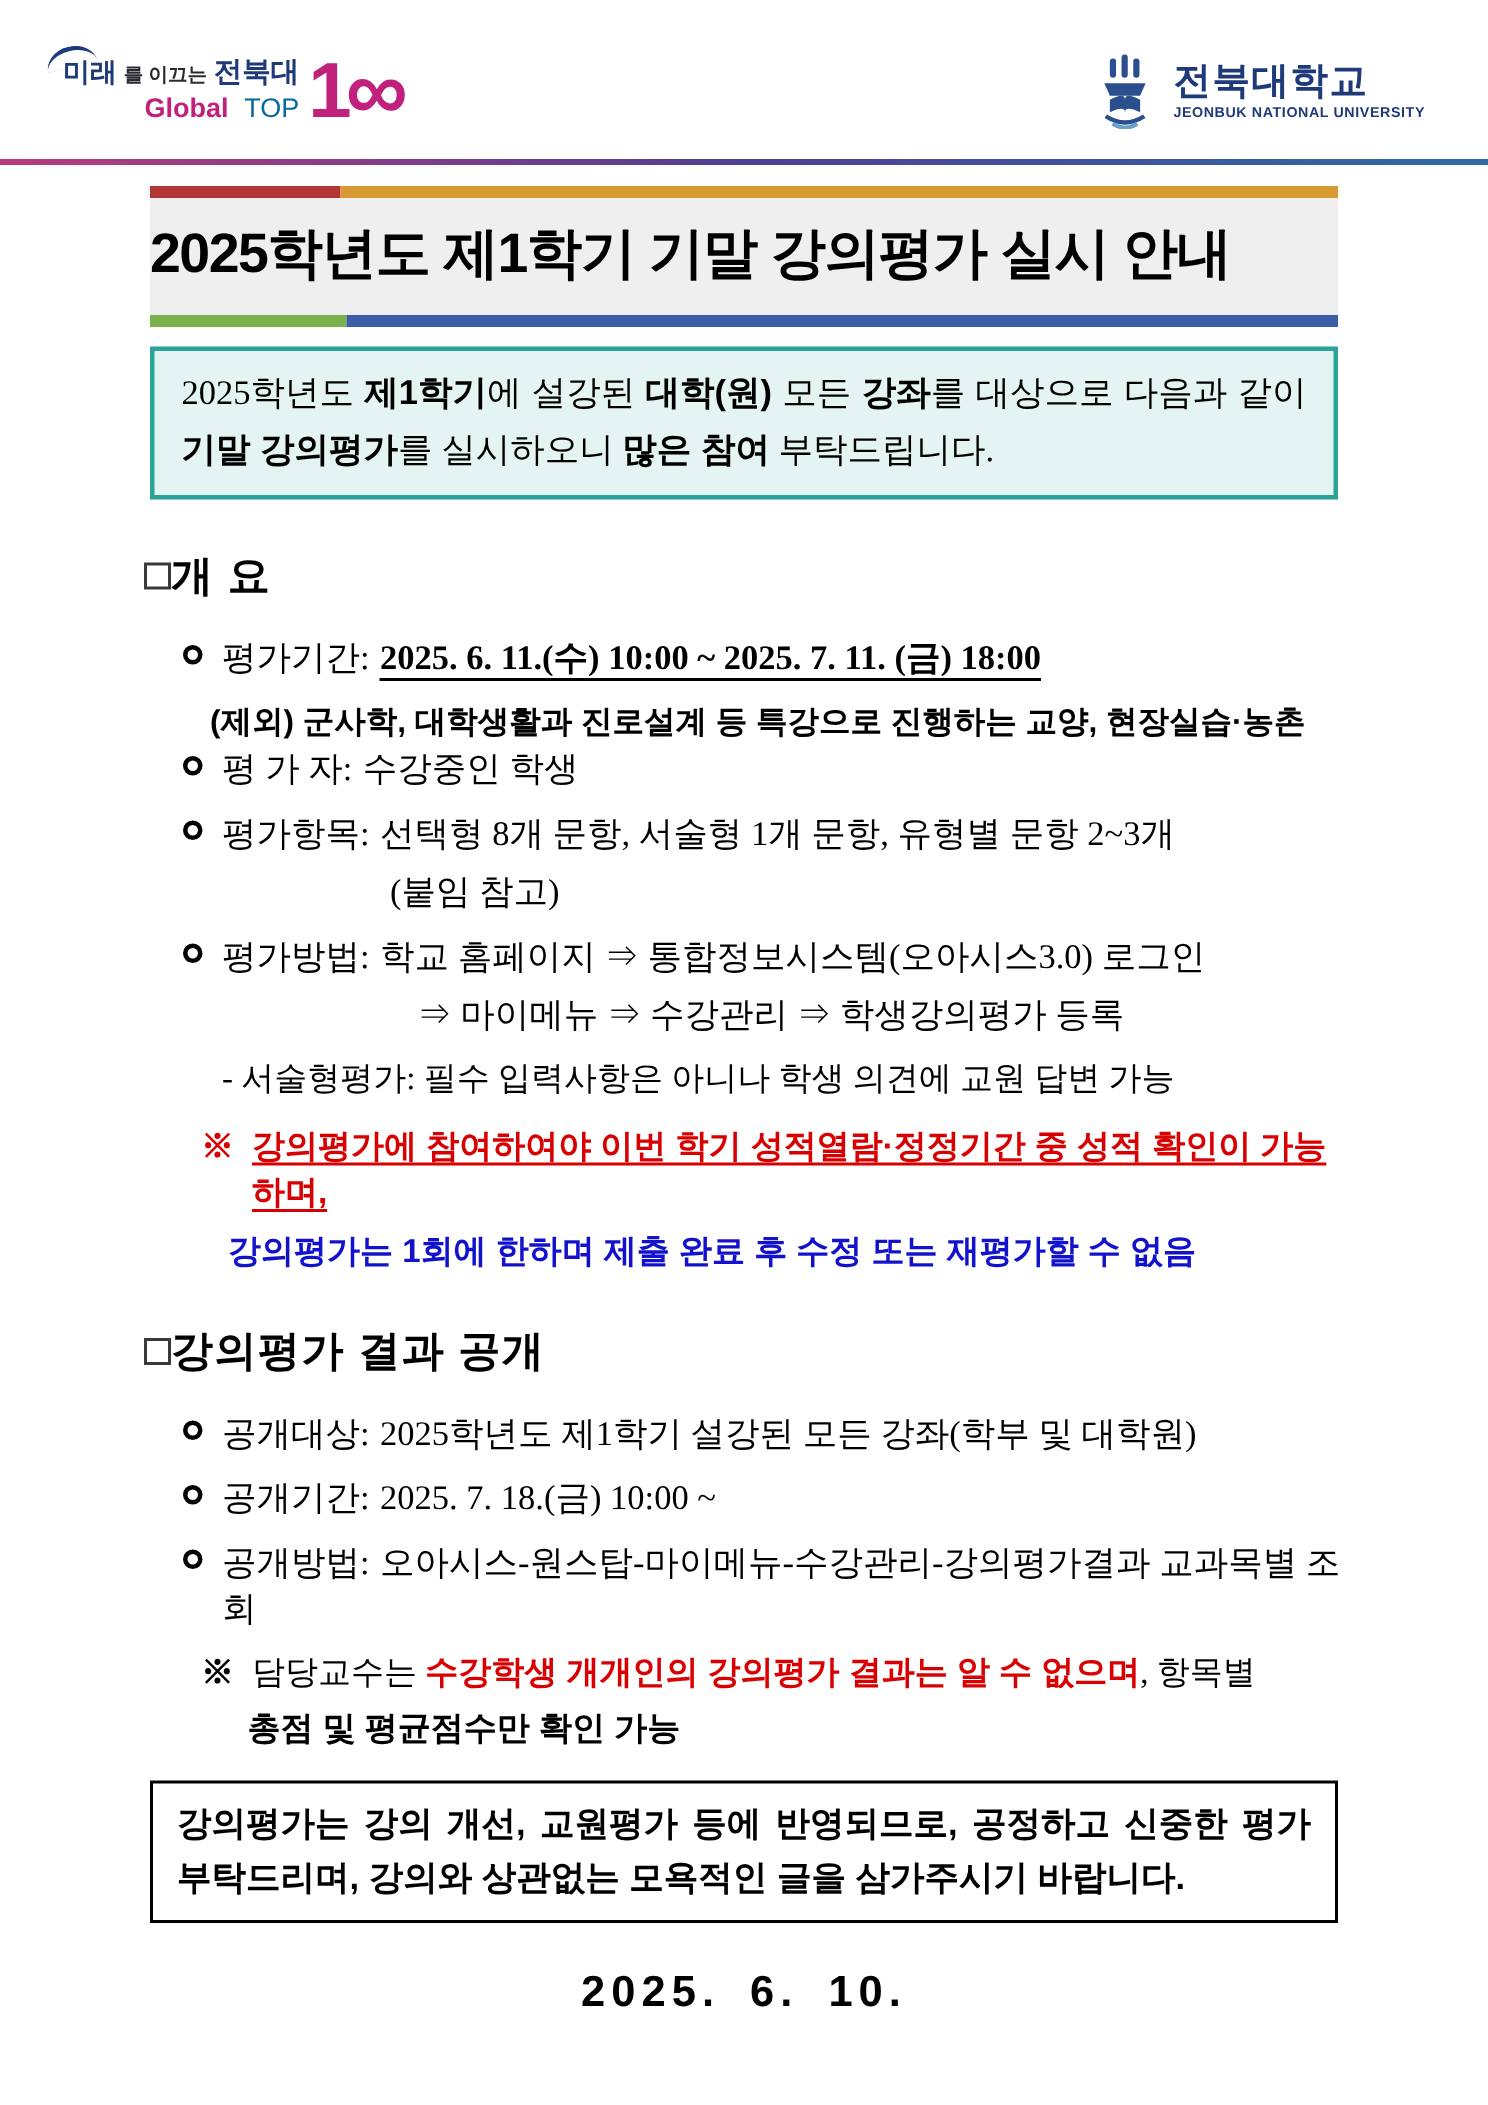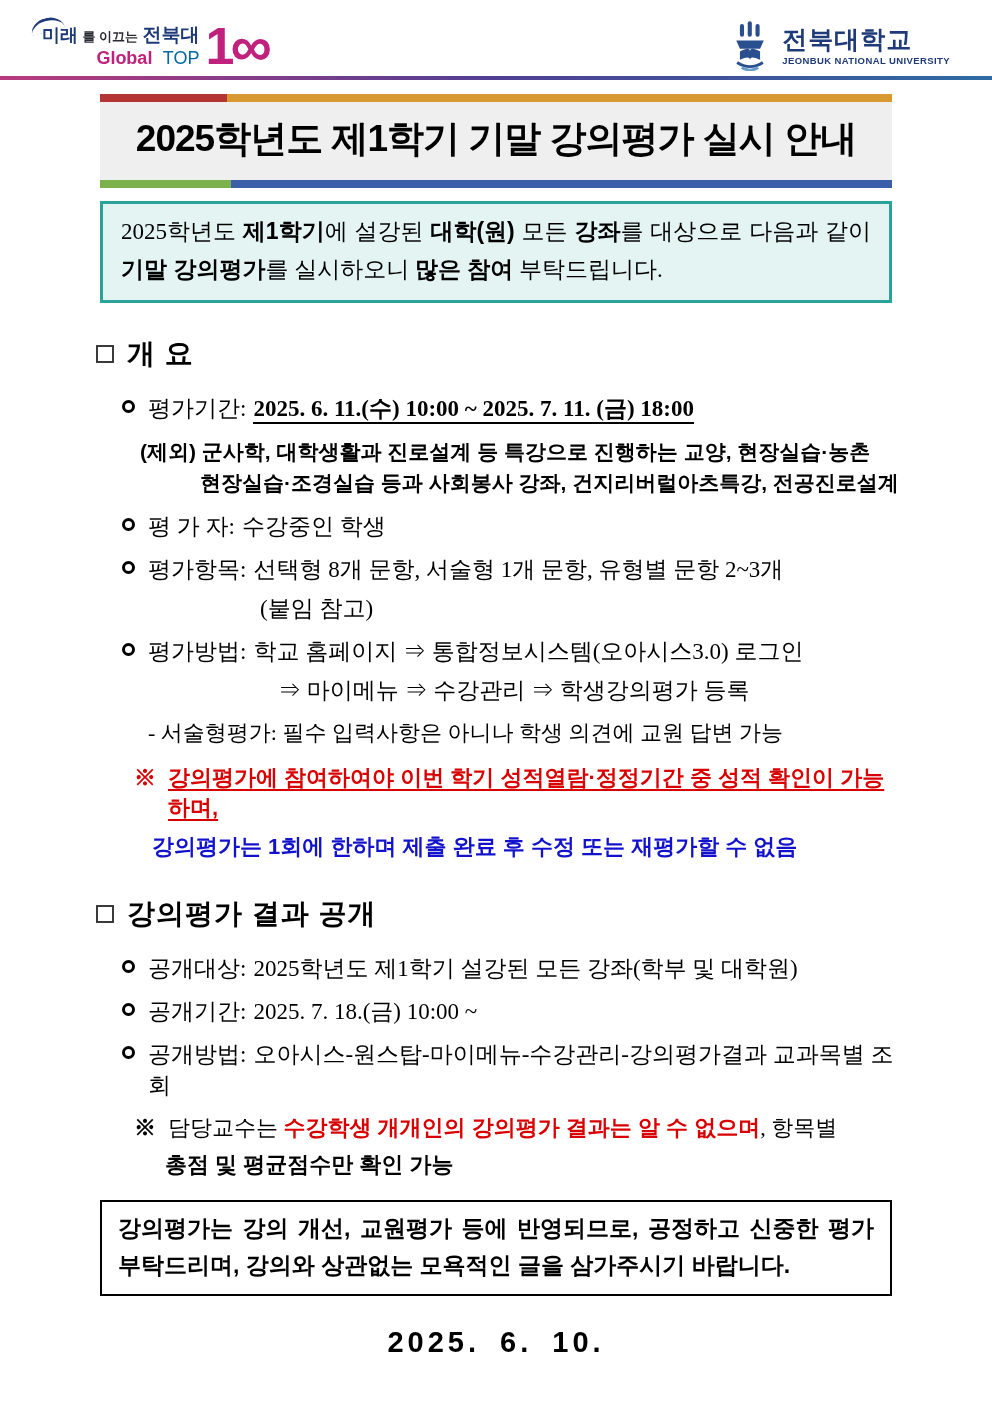--- a/index.html
+++ b/index.html
@@ -17,7 +17,7 @@
   
   .header {
     display: flex; justify-content: space-between; align-items: center;
-    padding: 26px 42px 10px 42px; height: 76px;
+    padding: 26px 42px 10px 42px; height: 106px;
   }
   .logo-left { display: flex; align-items: center; font-family: "Liberation Sans", sans-serif; }
   .logo-left-text { display: flex; flex-direction: column; align-items: flex-end; line-height: 1.15; position: relative; }

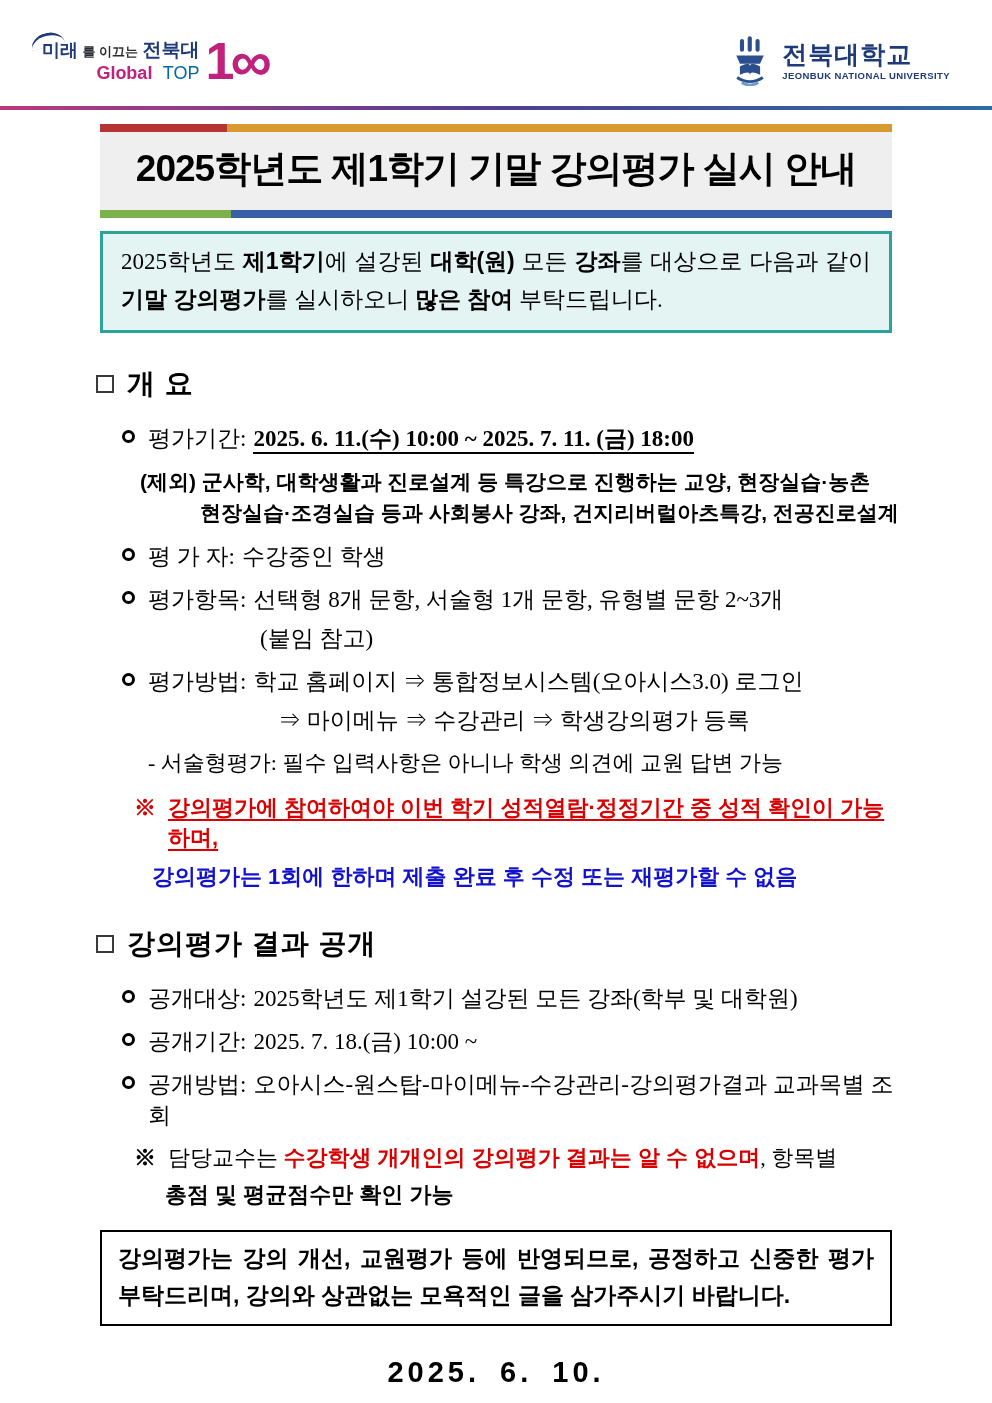--- a/index.html
+++ b/index.html
@@ -55,7 +55,7 @@
   .banner-top .seg-orange { flex: 1; background: var(--banner-orange,#d89a30); }
   .banner-body {
     background: var(--banner-bg,#efefef);
-    text-align: center; padding: 12px 0 16px 0;
+    padding: 12px 0 16px 0;
     font-family: "Liberation Sans", sans-serif;
     font-weight: bold; font-size: 37px; letter-spacing: -1px;
   }

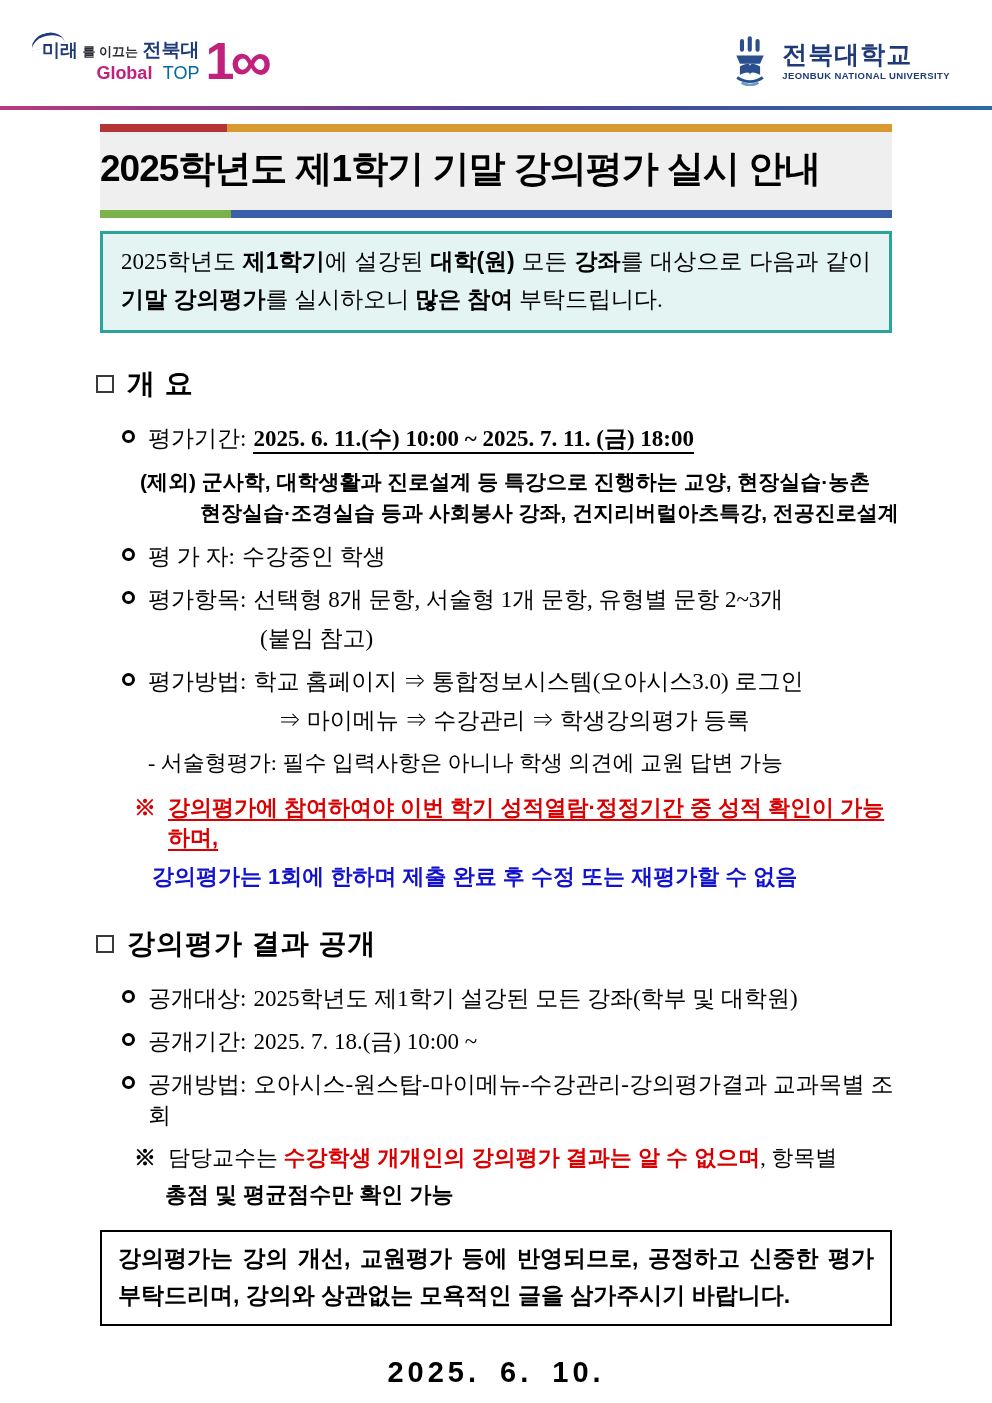--- a/index.html
+++ b/index.html
@@ -75,7 +75,7 @@
   
   .content { margin: 0 88px 0 96px; }
   .section-heading {
-    display: flex; align-items: center; gap: 13px;
+    display: flex; align-items: center; 
     font-family: "Liberation Sans", sans-serif; font-weight: bold;
     font-size: 28px; margin: 32px 0 20px 0; letter-spacing: 1px;
   }

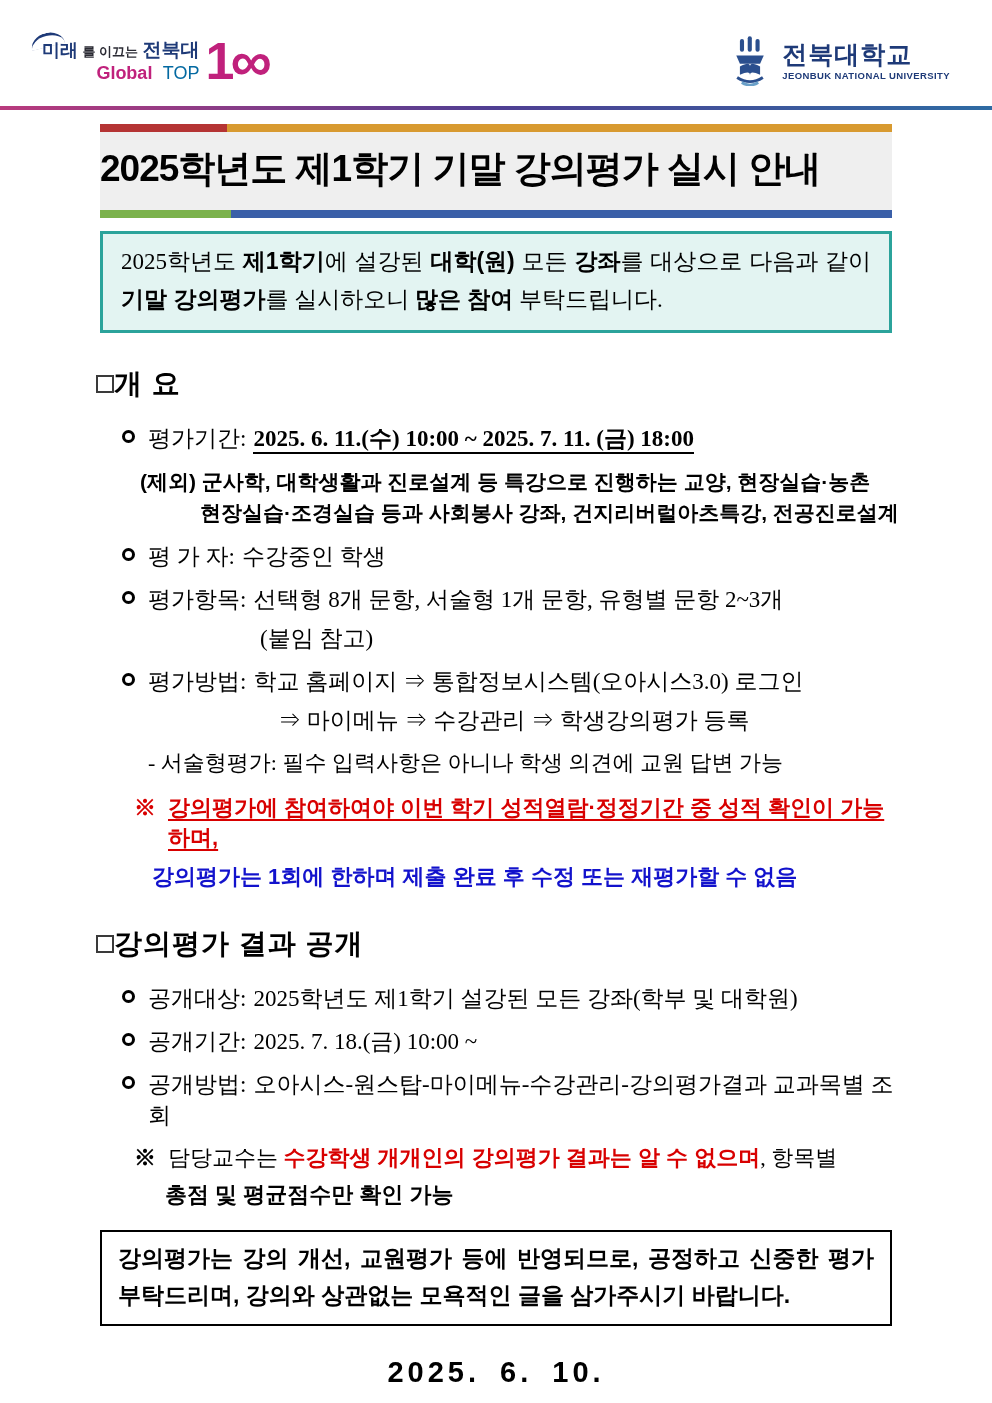--- a/index.html
+++ b/index.html
@@ -206,7 +206,6 @@
 
 
     <div class="excl excl-l1">(제외) 군사학, 대학생활과 진로설계 등 특강으로 진행하는 교양, 현장실습·농촌</div>
-    <div class="excl excl-l2">현장실습·조경실습 등과 사회봉사 강좌, 건지리버럴아츠특강, 전공진로설계</div>
 
     <div class="row">
       <span class="bullet-o"></span>

